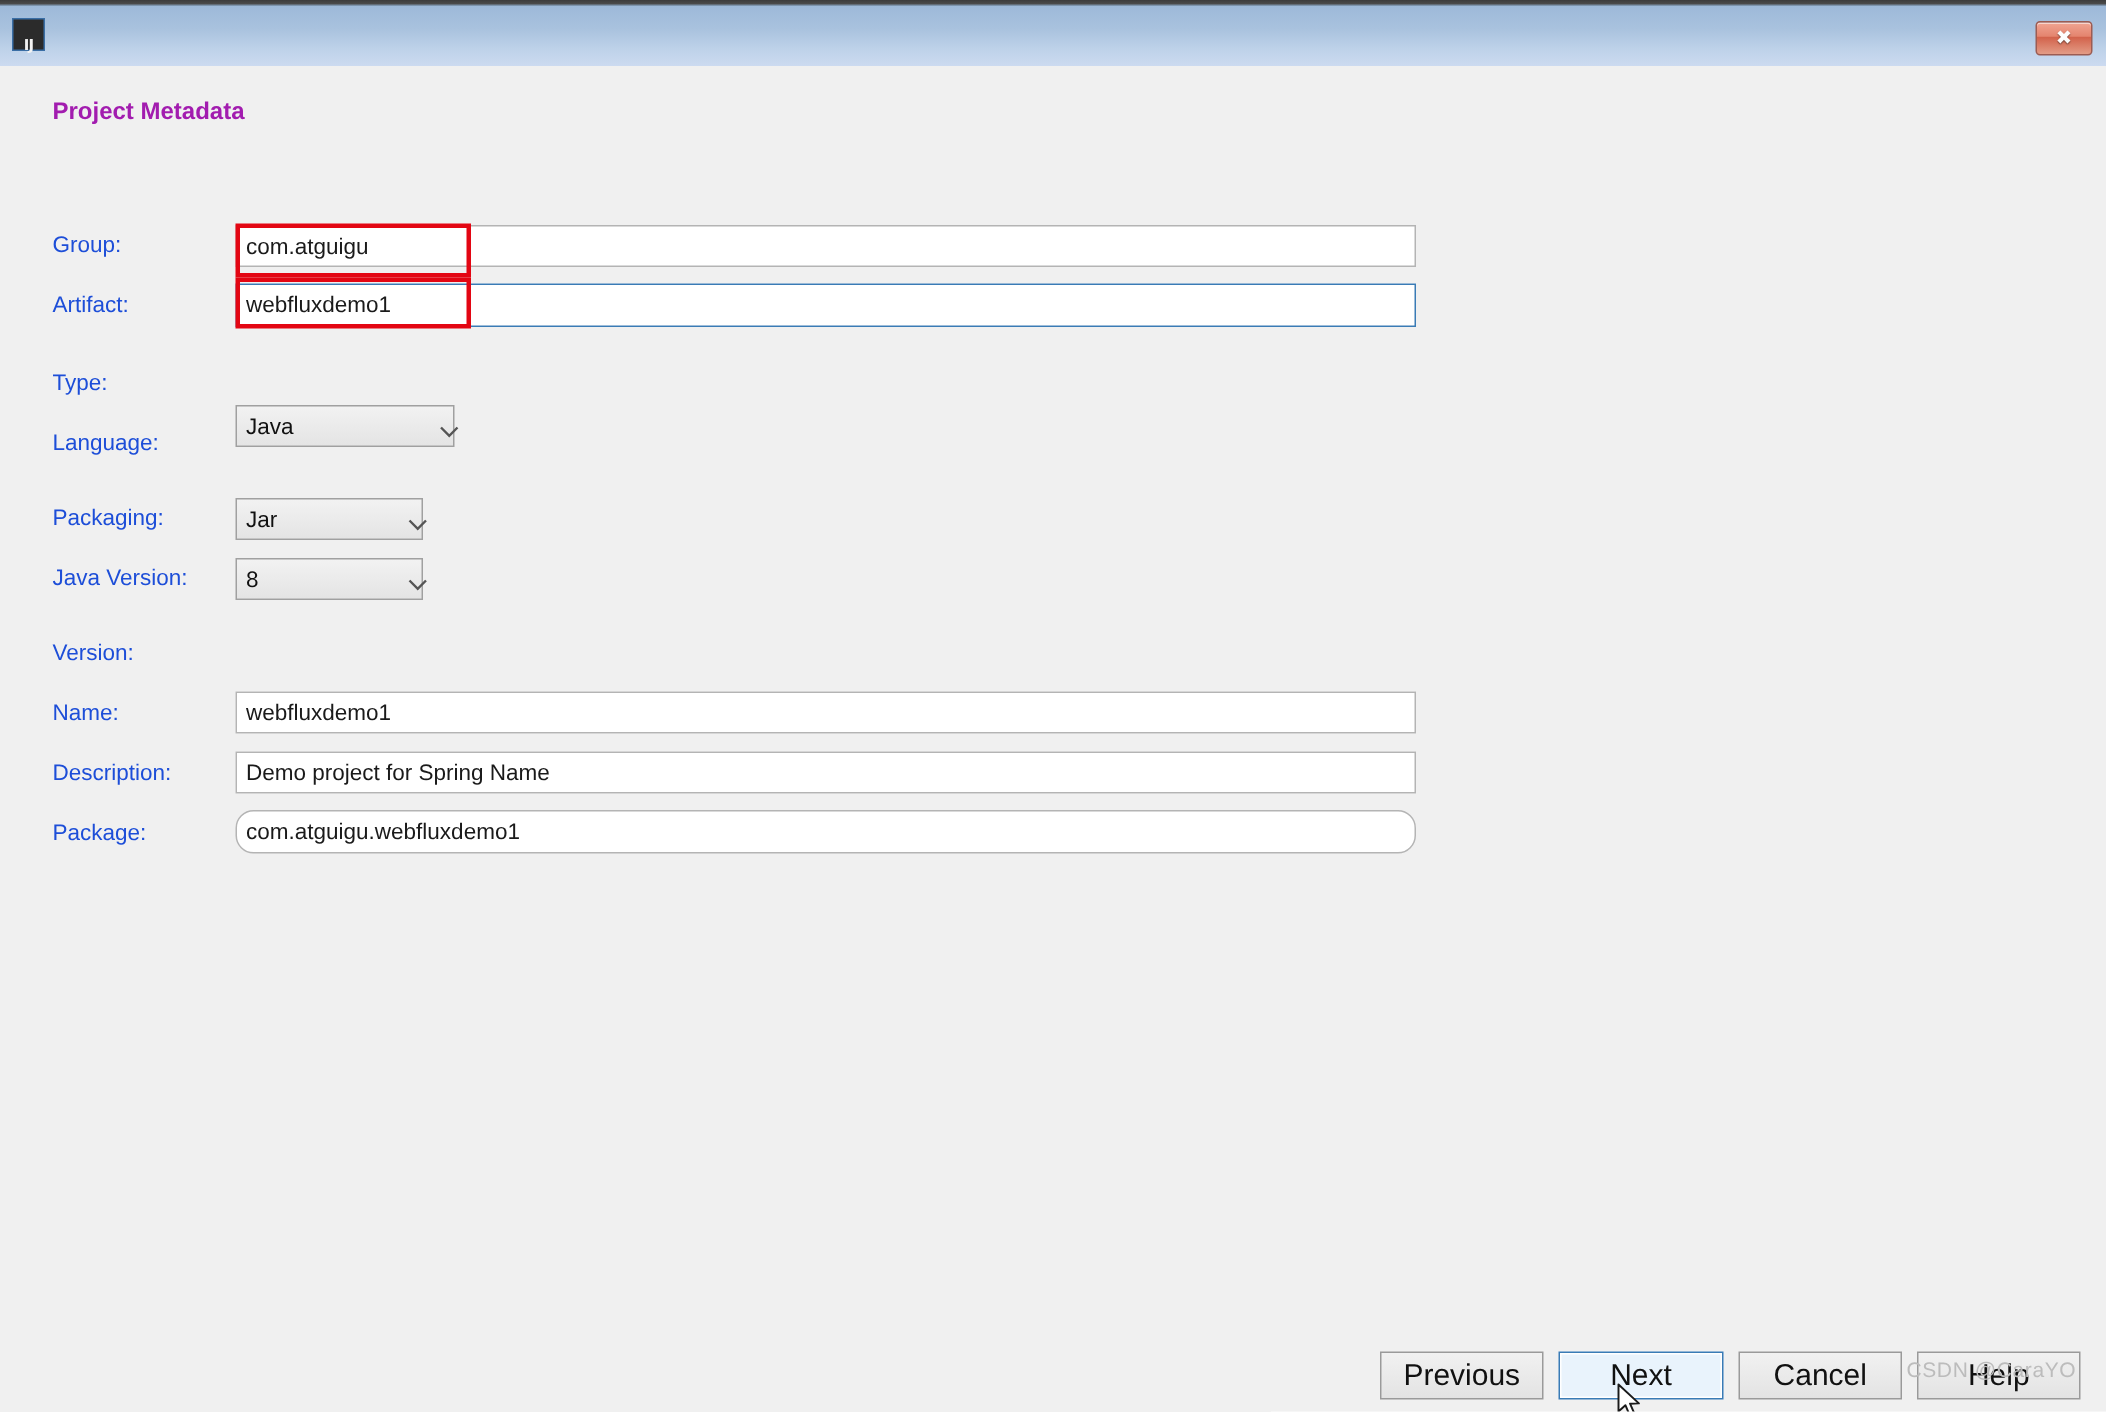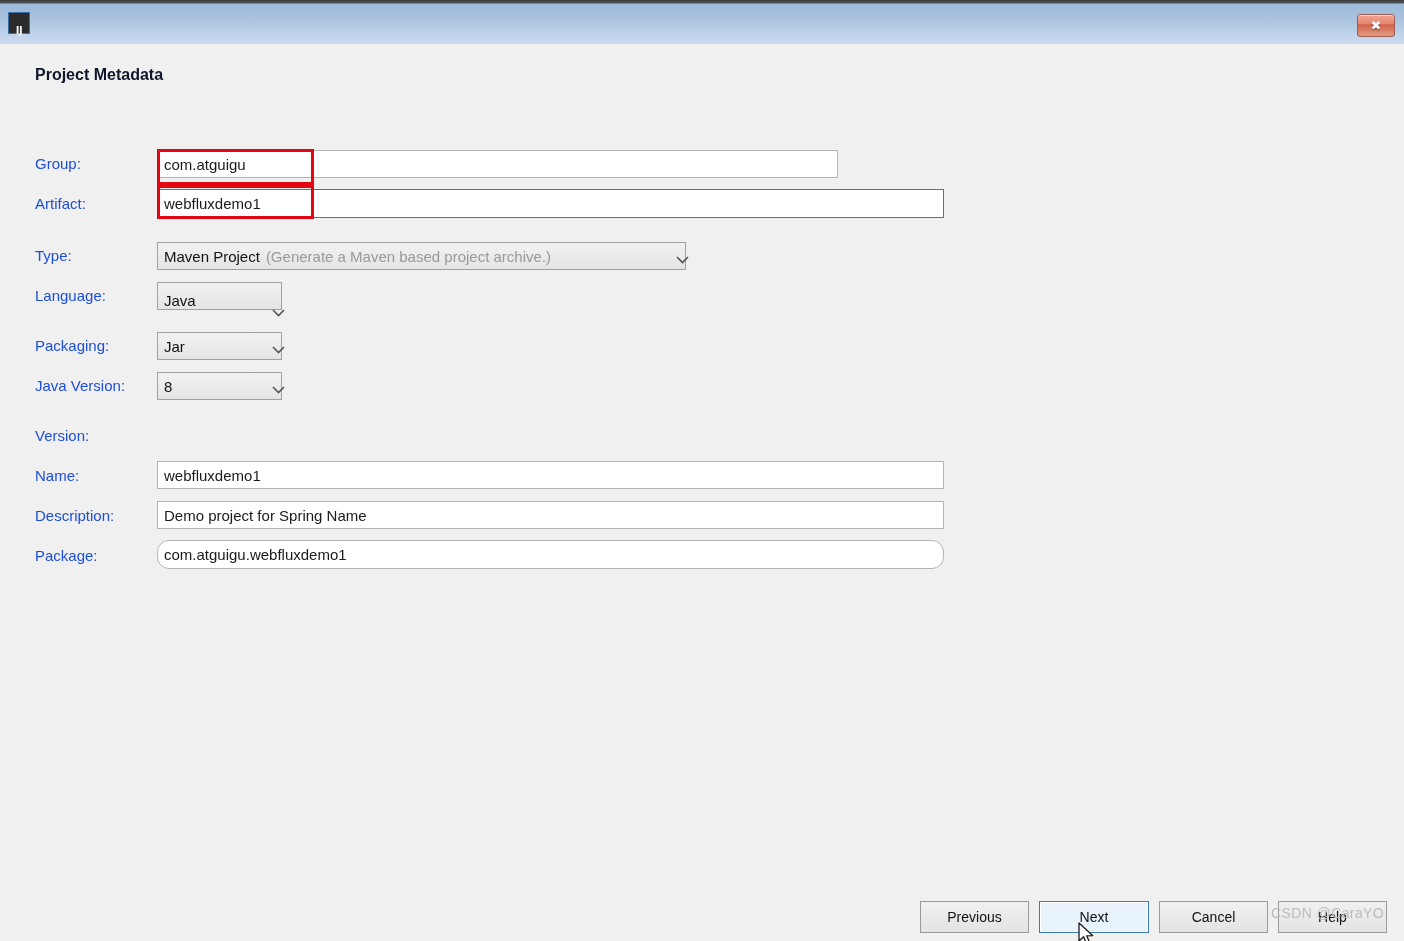--- a/index.html
+++ b/index.html
@@ -118,7 +118,7 @@
     left: 35px; top: 22px;
     font-size: 16px;
     font-weight: bold;
-    color: #0f172a;
+    color: #a21caf;
   }
 
   

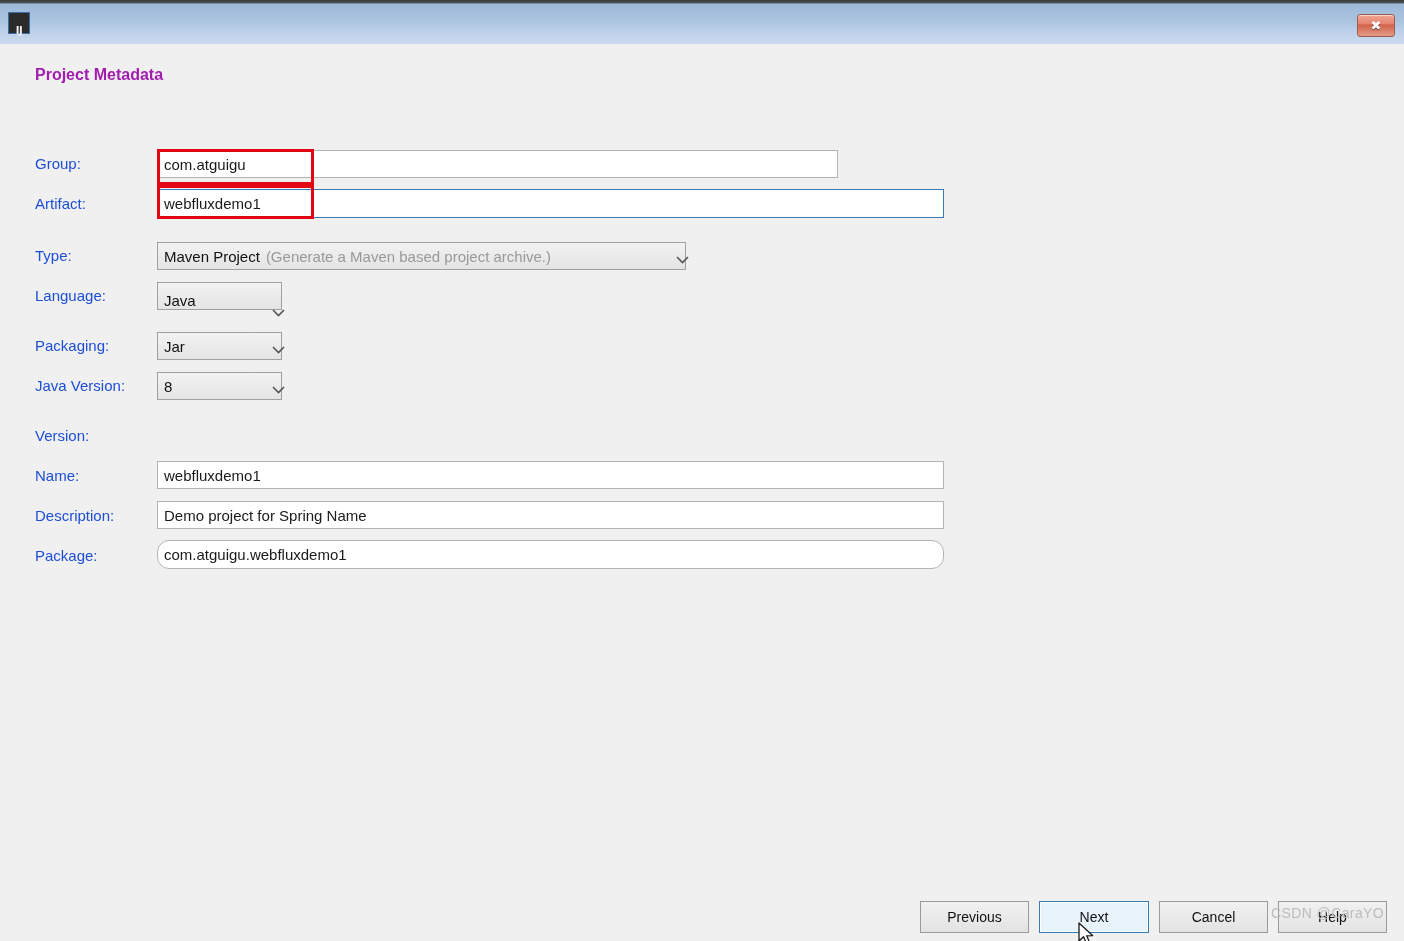--- a/index.html
+++ b/index.html
@@ -238,7 +238,7 @@
     <div id="section-title">Project Metadata</div>
 
     <div class="row-label" style="left:35px; top:111px;">Group:</div>
-    <div class="textfield" style="left:157px; top:106px; width:681px; height:28px;">com.atguigu</div>
+    <div class="textfield" style="left:157px; top:106px; width:787px; height:28px;">com.atguigu</div>
 
     <div class="row-label" style="left:35px; top:151px;">Artifact:</div>
     <div class="textfield focused" style="left:157px; top:145px; width:787px; height:29px;">webfluxdemo1</div>

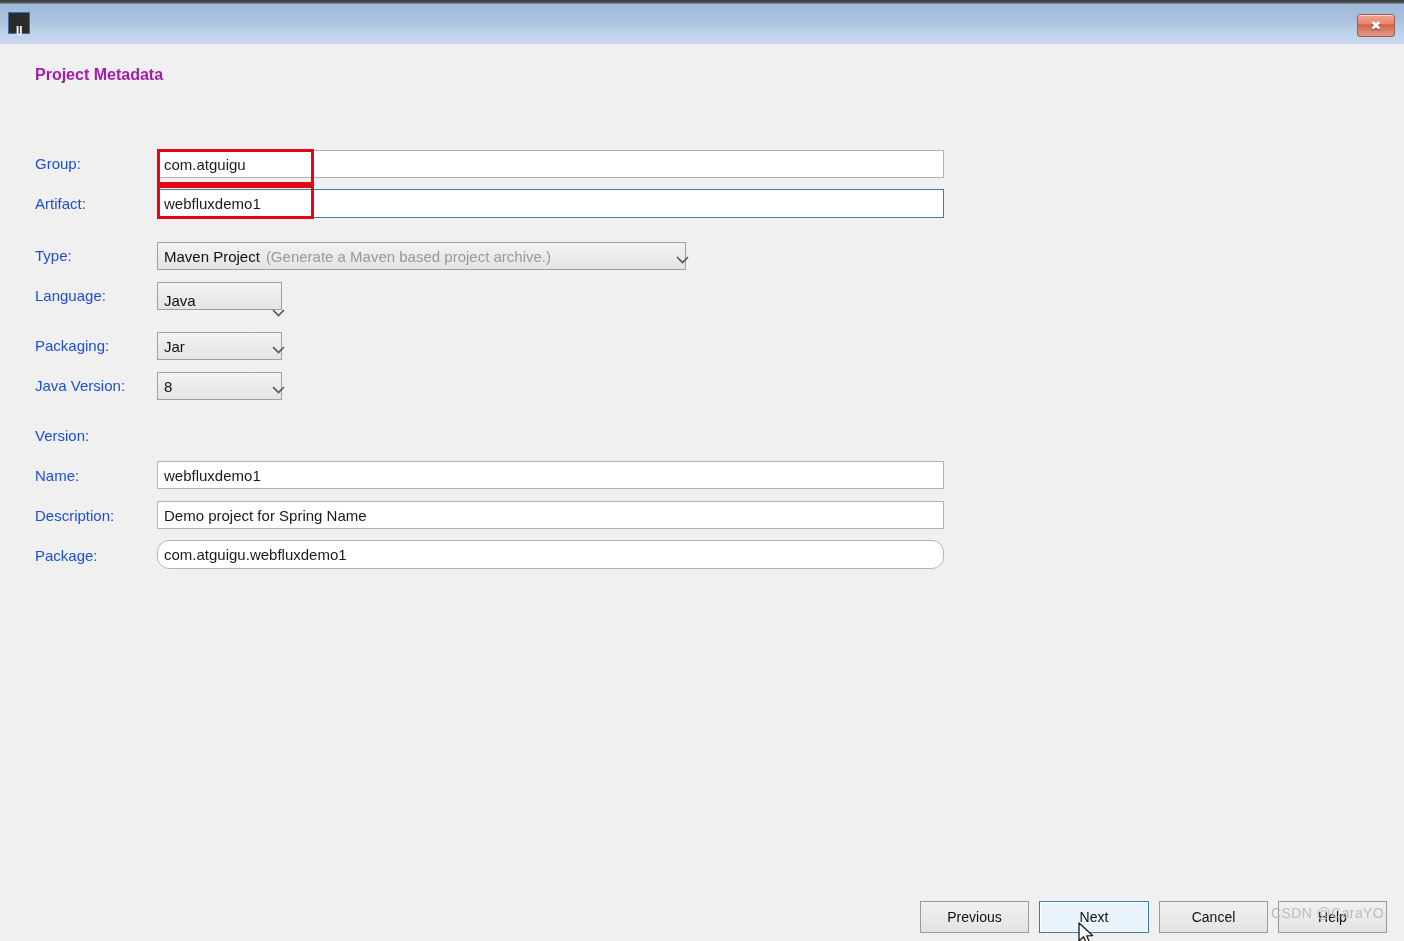--- a/index.html
+++ b/index.html
@@ -247,15 +247,6 @@
     <div class="annot-box" style="left:157px; top:141px; width:157px; height:34px;"></div>
 
     <div class="row-label" style="left:35px; top:203px;">Type:</div>
-    <div class="combo" style="left:157px; top:198px; width:529px; height:28px;">
-      <span class="combo-value">Maven Project</span>
-      <span class="combo-hint">(Generate a Maven based project archive.)</span>
-      <span class="arrow">
-        <svg width="13" height="8" viewBox="0 0 13 8">
-            <path d="M1 1 L6.5 6.5 L12 1" stroke="#555" stroke-width="1.6" fill="none"></path>
-          </svg>
-      </span>
-    </div>
 
     <div class="row-label" style="left:35px; top:243px;">Language:</div>
     <div class="combo" style="left:157px; top:238px; width:125px; height:28px;align-items:flex-end;">

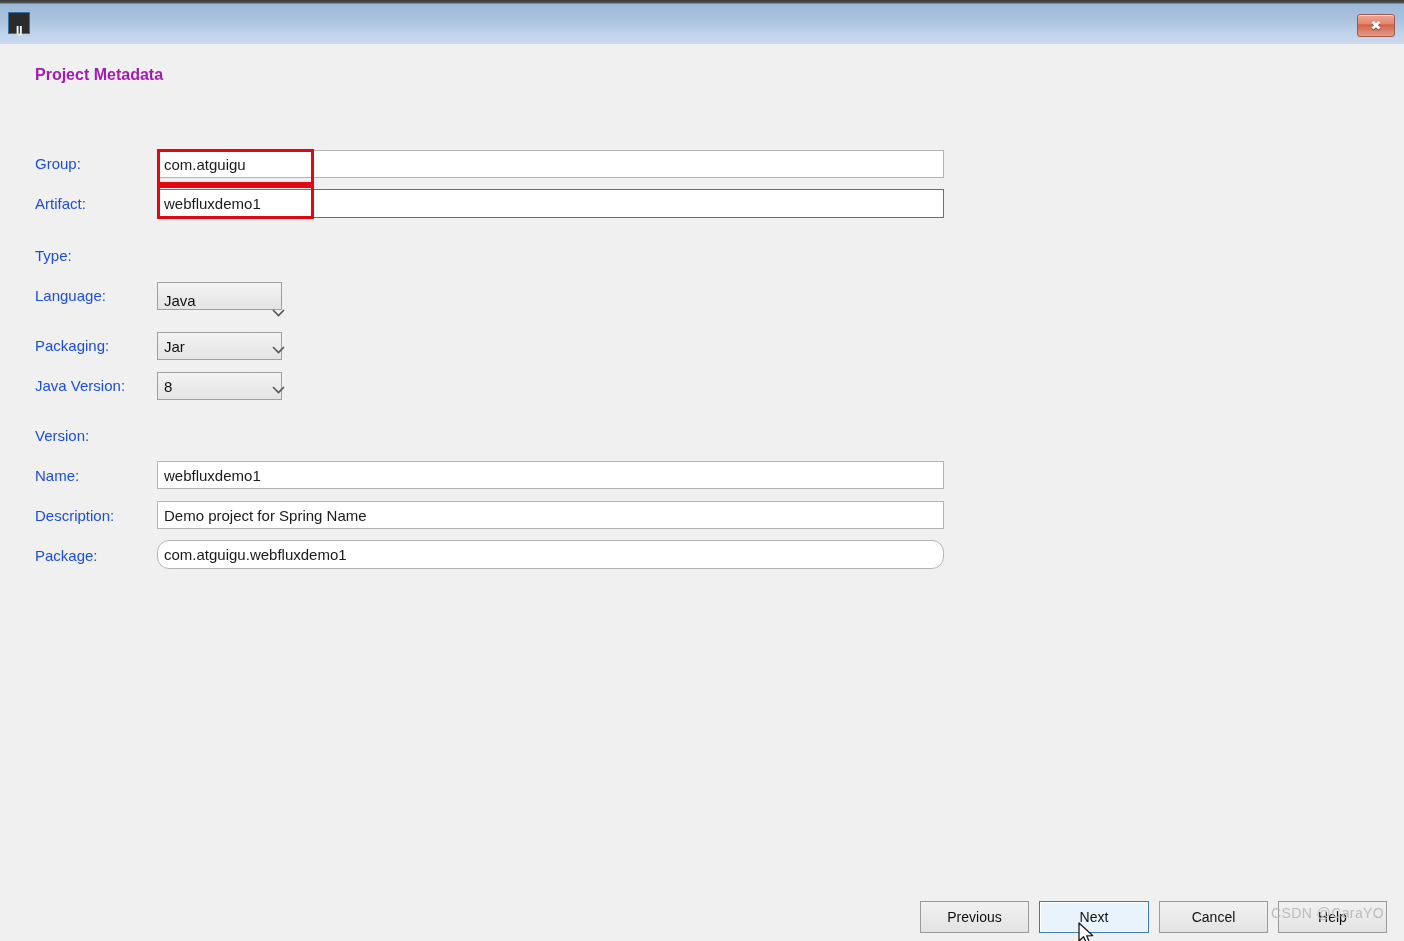--- a/index.html
+++ b/index.html
@@ -249,7 +249,7 @@
     <div class="row-label" style="left:35px; top:203px;">Type:</div>
 
     <div class="row-label" style="left:35px; top:243px;">Language:</div>
-    <div class="combo" style="left:157px; top:238px; width:125px; height:28px;align-items:flex-end;">
+    <div class="combo" style="left:157px; top:226px; width:146px; height:28px;">
       <span class="combo-value">Java</span>
       <span class="arrow">
         <svg width="13" height="8" viewBox="0 0 13 8">

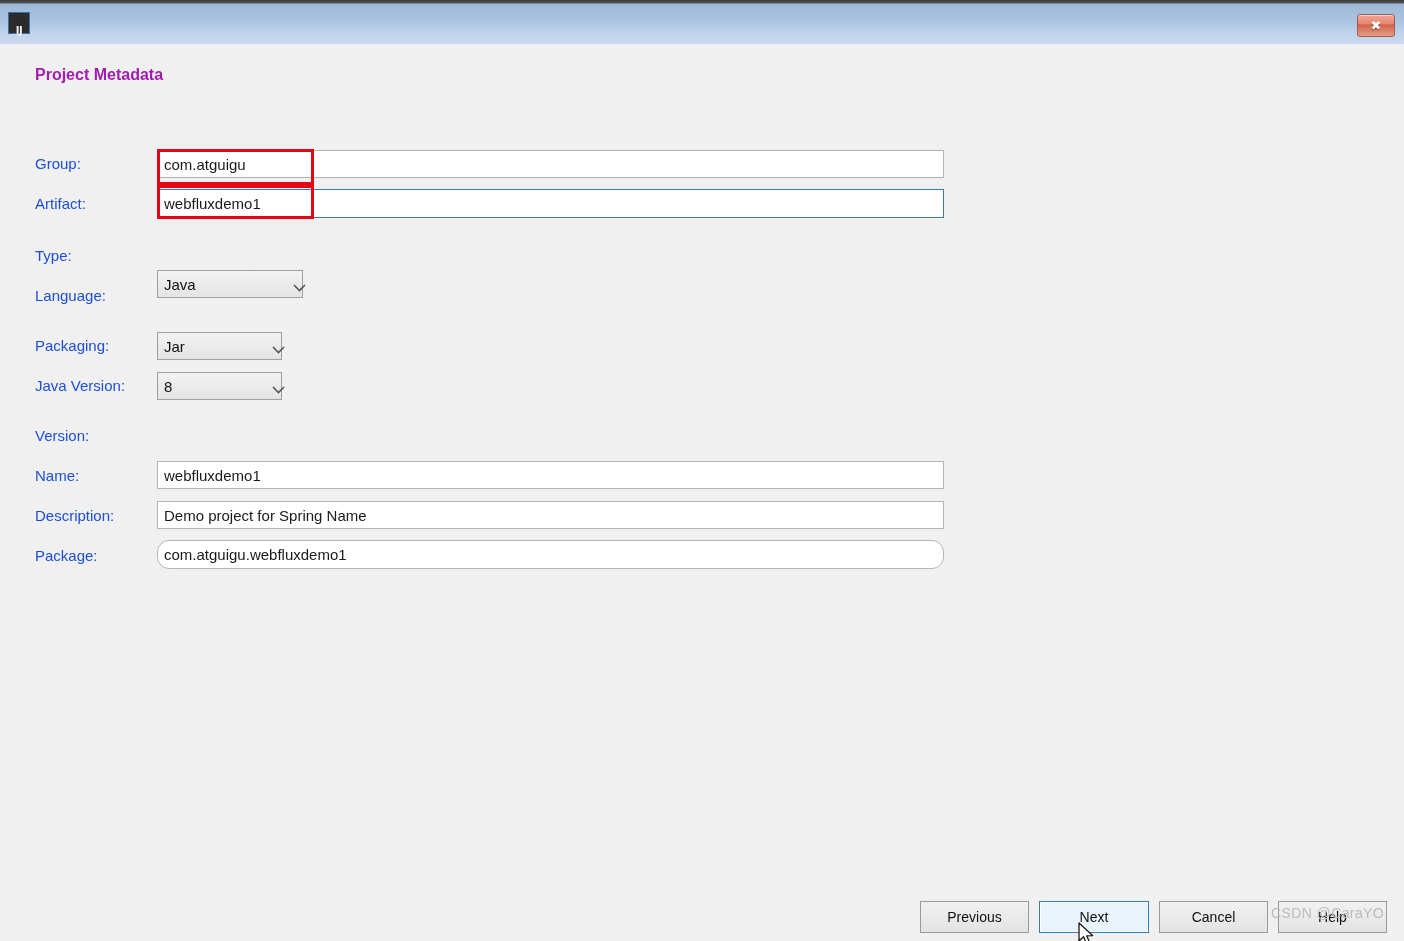--- a/index.html
+++ b/index.html
@@ -181,7 +181,7 @@
     height: 32px;
     background: linear-gradient(180deg,#f1f1f1 0%, #e3e3e3 100%);
     border: 1px solid #9a9a9a;
-    font-size: 14px;
+    font-size: 20px;
     color: #111;
     display: flex;
     align-items: center;

